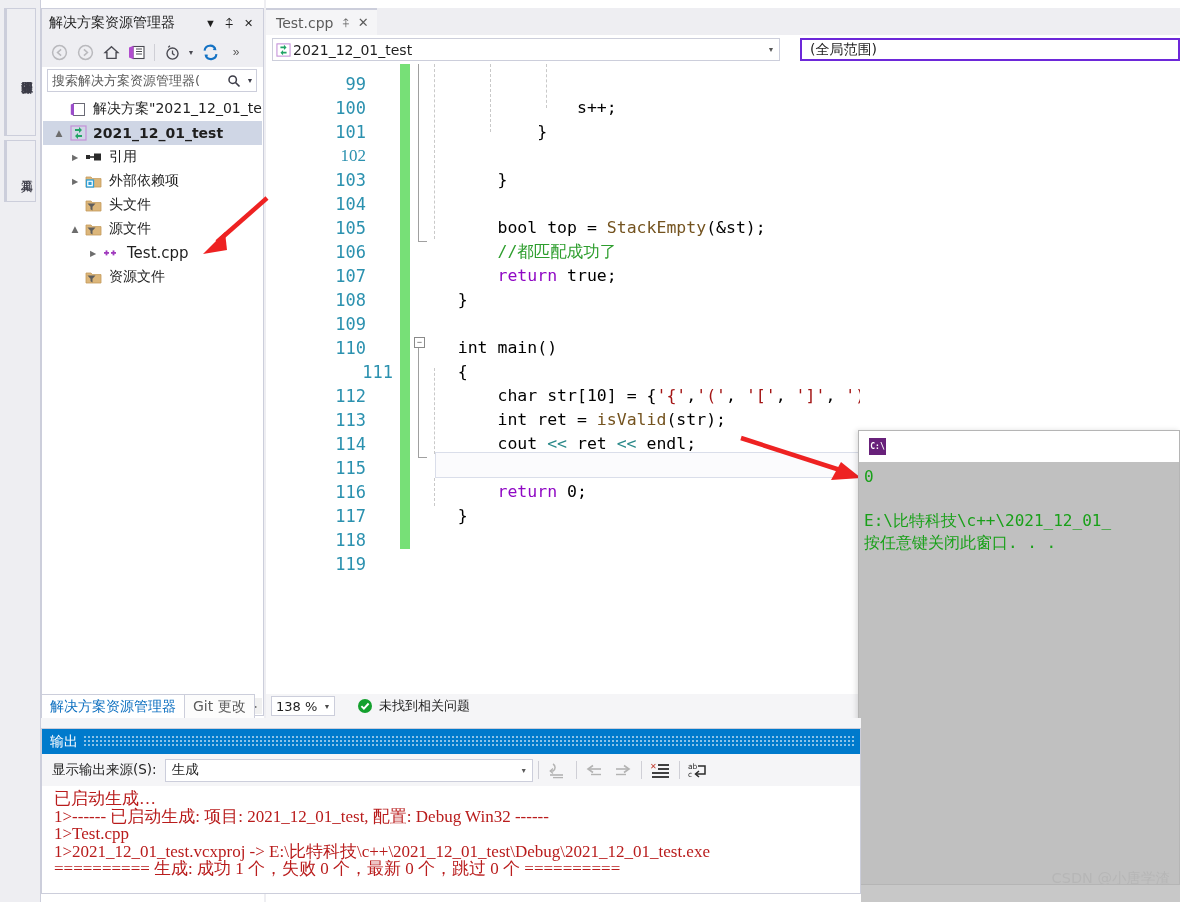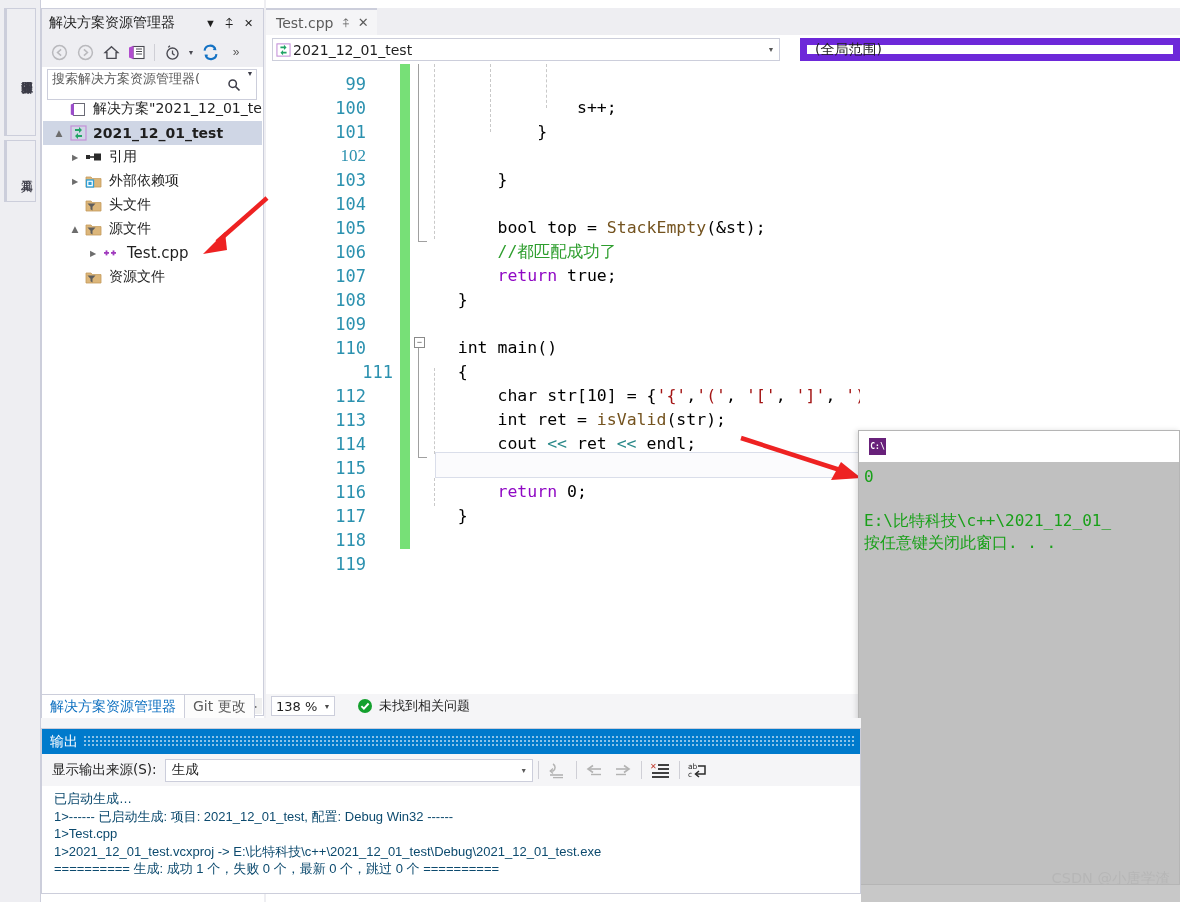--- a/index.html
+++ b/index.html
@@ -123,7 +123,7 @@
   #nav-left-text{flex:1;font-size:14px;color:#1e1e1e;font-family:"DejaVu Sans",sans-serif;}
   #nav-left-caret{width:16px;text-align:center;font-size:7px;color:#555;}
   #nav-right{
-    width:380px;height:23px;margin-left:20px;background:#fff;border:7px solid #6d28d9;
+    width:380px;height:23px;margin-left:20px;background:#fff;border:2px solid #6d28d9;
     display:flex;align-items:center;box-sizing:border-box;
   }
   #nav-right-text{flex:1;font-size:14px;color:#1e1e1e;padding-left:8px;font-family:"DejaVu Sans",sans-serif;}

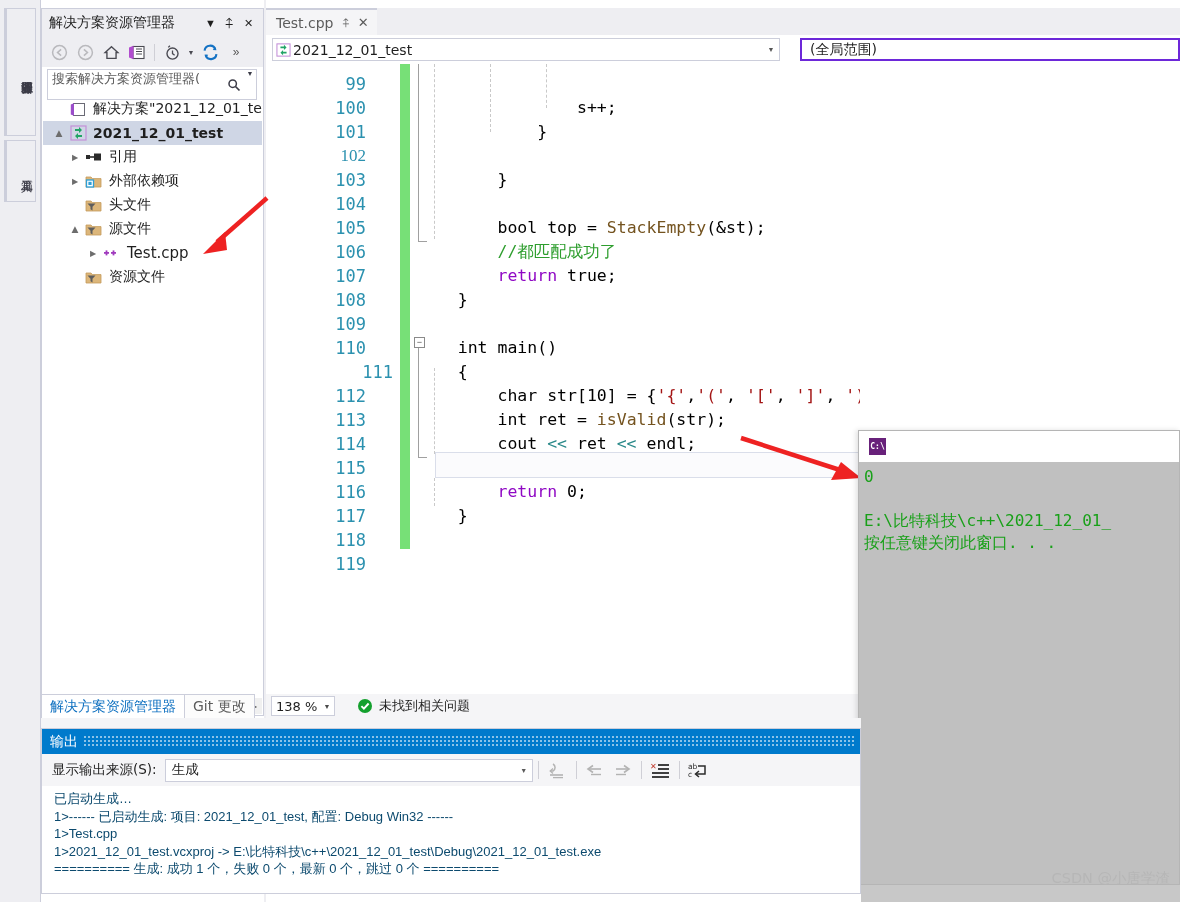--- a/index.html
+++ b/index.html
@@ -53,9 +53,9 @@
   .tbtn{width:26px;height:24px;display:flex;align-items:center;justify-content:center;}
   .tsep{width:1px;height:17px;background:#cfcfd6;margin:0 4px;}
   #se-search{
-    position:absolute;left:5px;top:60px;width:210px;height:31px;
+    position:absolute;left:5px;top:60px;width:210px;height:23px;
     background:#fff;border:1px solid #cccedb;box-sizing:border-box;
-    display:flex;
+    display:flex;align-items:center;
   }
   #se-search-text{
     flex:1;font-size:13px;color:#5a5a5a;padding-left:4px;white-space:nowrap;overflow:hidden;

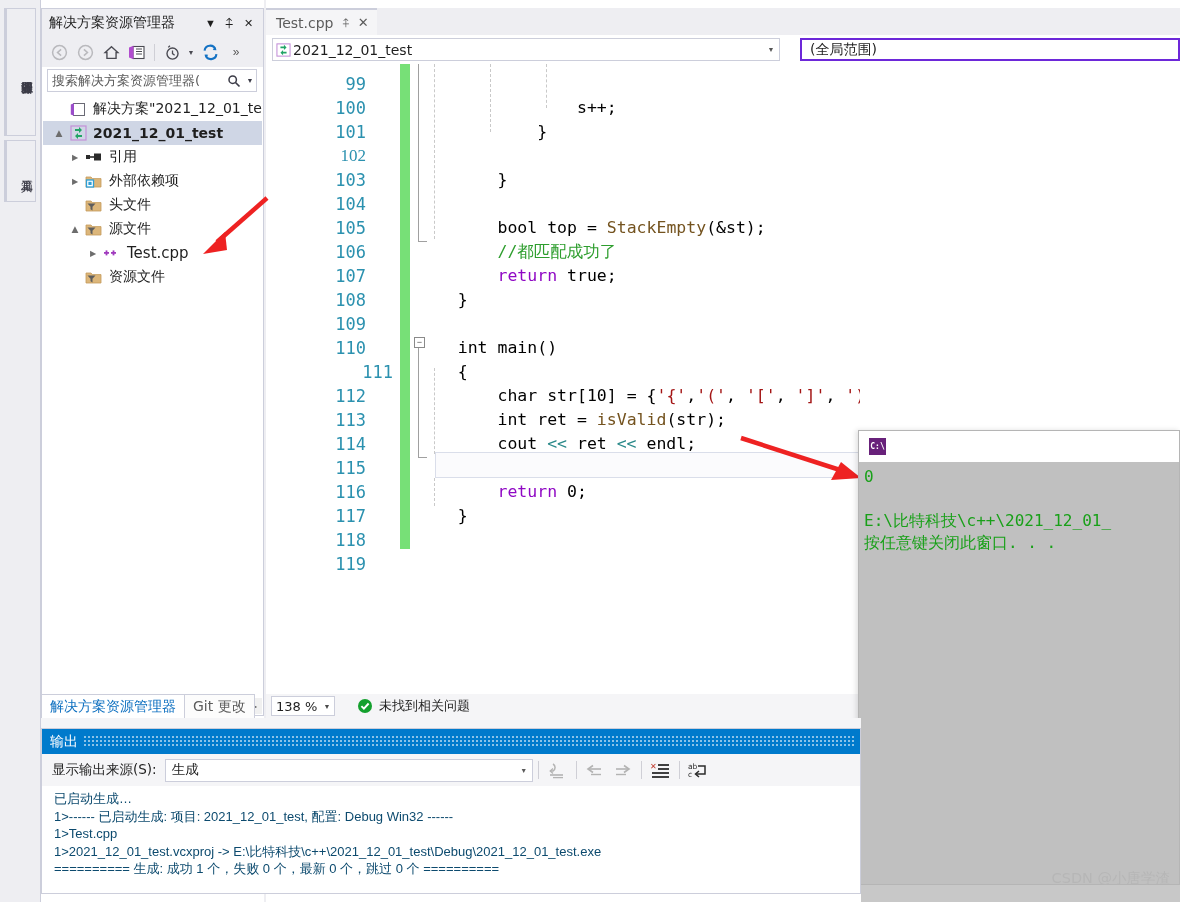--- a/index.html
+++ b/index.html
@@ -212,8 +212,8 @@
     padding:4px 0 0 12px;box-sizing:border-box;overflow:hidden;
   }
   .out-line{
-    font-family:Liberation Sans, sans-serif;
-    font-size:13px;line-height:17.5px;color:#0c4a6e;white-space:pre;
+    font-family:Liberation Serif, serif;
+    font-size:17px;line-height:17.5px;color:#b91c1c;white-space:pre;
   }
 
   

